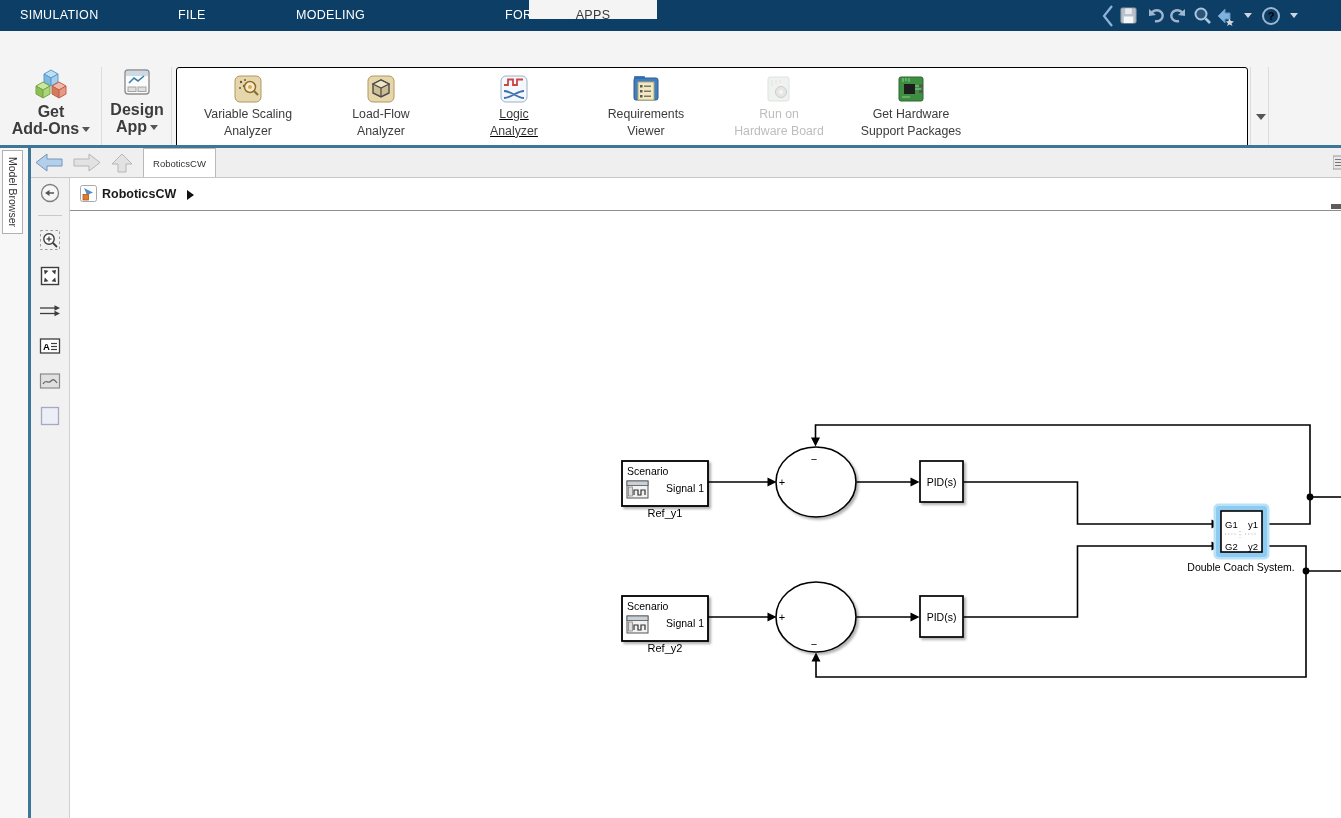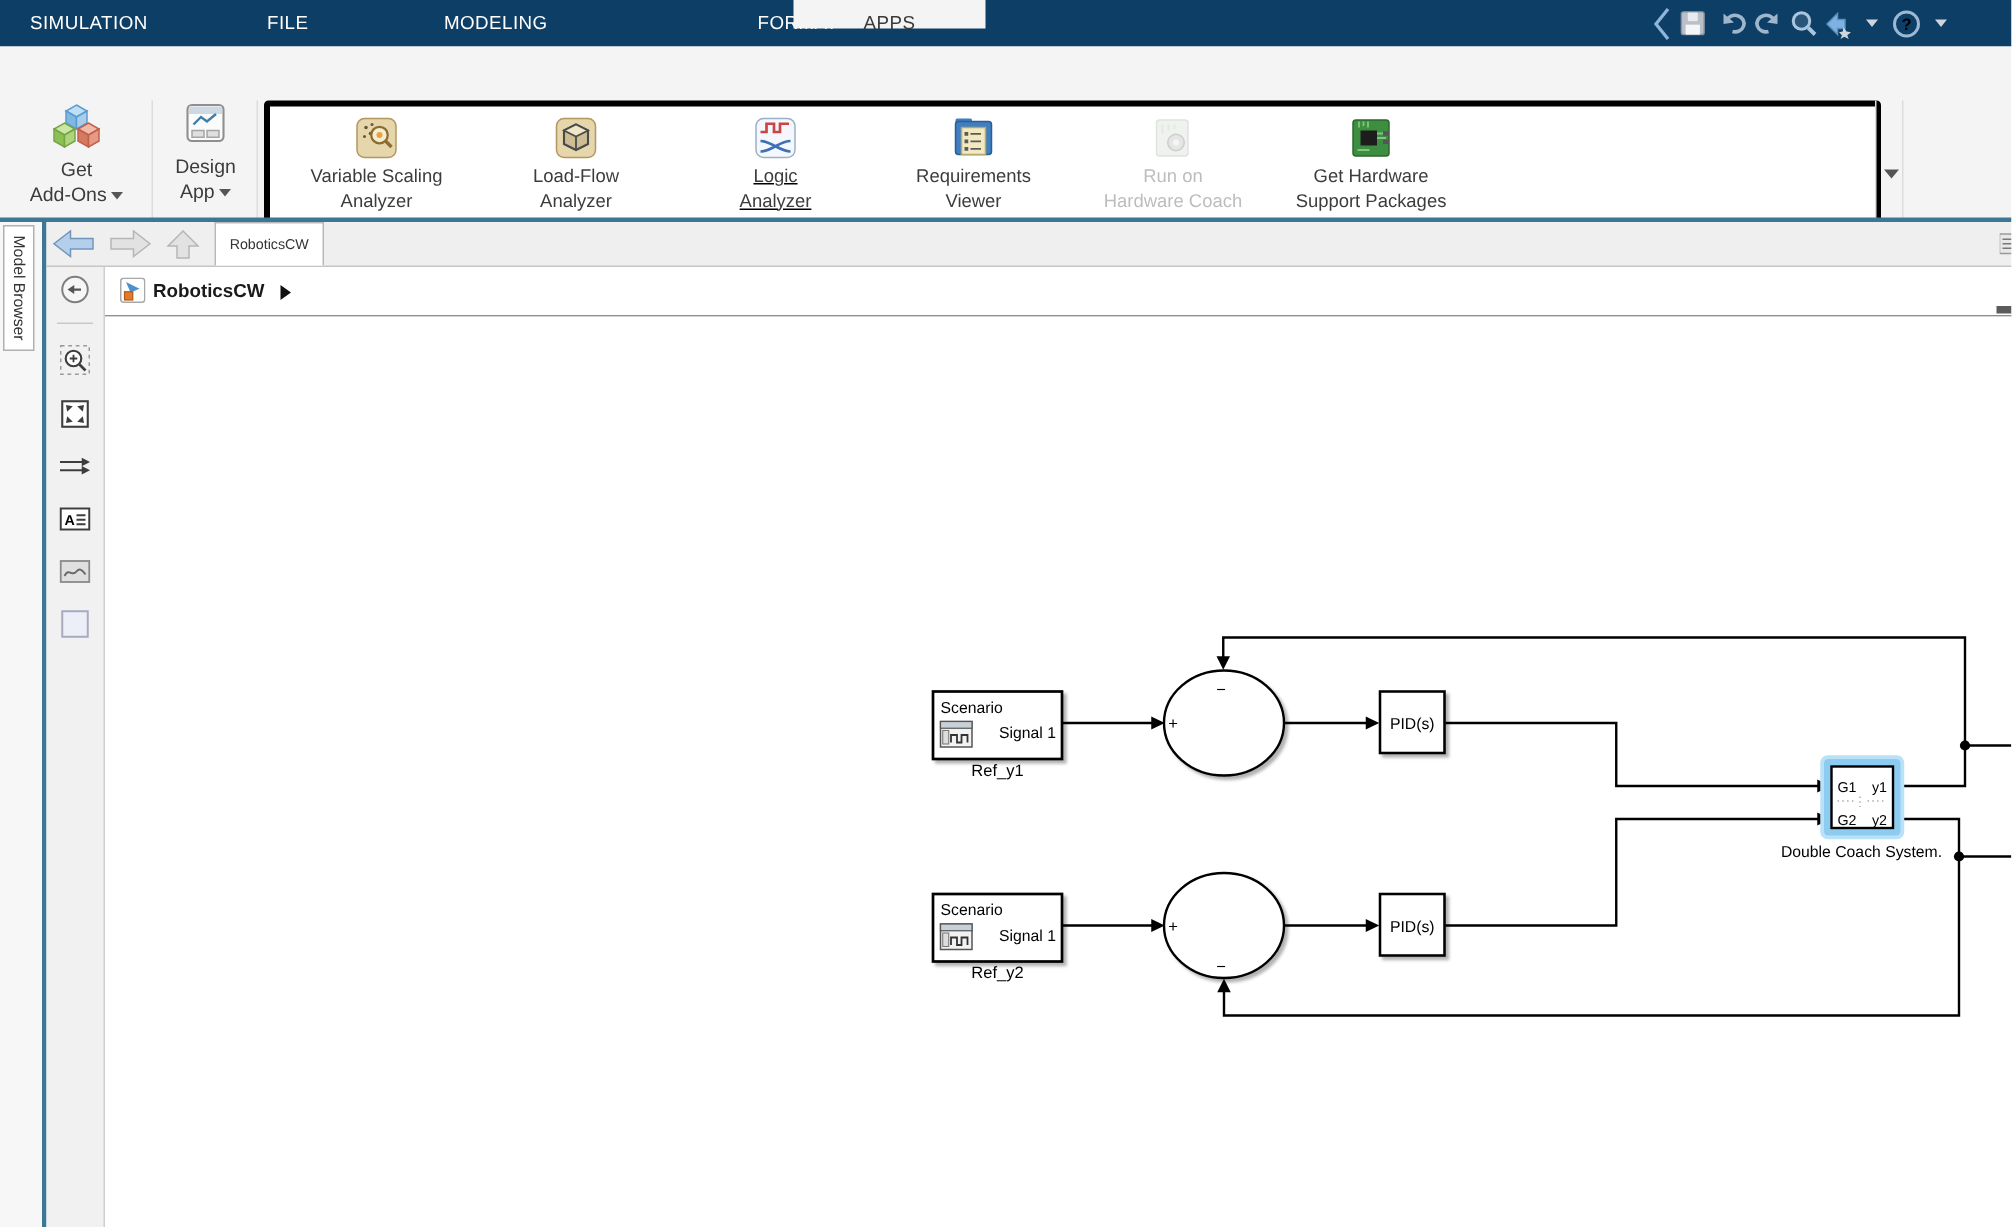--- a/index.html
+++ b/index.html
@@ -23,7 +23,7 @@
   .accent-line{left:0;top:145px;width:1341px;height:3px;background:#3e7795;}
   .rib-sep{position:absolute;top:36px;width:1px;height:104px;background:#dcdcdc;}
   .rib-btn{position:absolute;top:36px;display:flex;flex-direction:column;align-items:center;cursor:default;}
-  .rib-btn .lbl{font-size:13px;color:#3c3c3c;line-height:17px;text-align:center;white-space:nowrap;}
+  .rib-btn .lbl{font-size:16px;color:#3c3c3c;line-height:17px;text-align:center;white-space:nowrap;font-weight:bold;}
   .sec-lbl{position:absolute;top:127px;font-size:11px;color:#767676;text-align:center;letter-spacing:.4px;}
   .gallery{position:absolute;left:176px;top:36px;width:1070px;height:84px;background:#fff;
     border:4px solid #000000;border-radius:3px;}

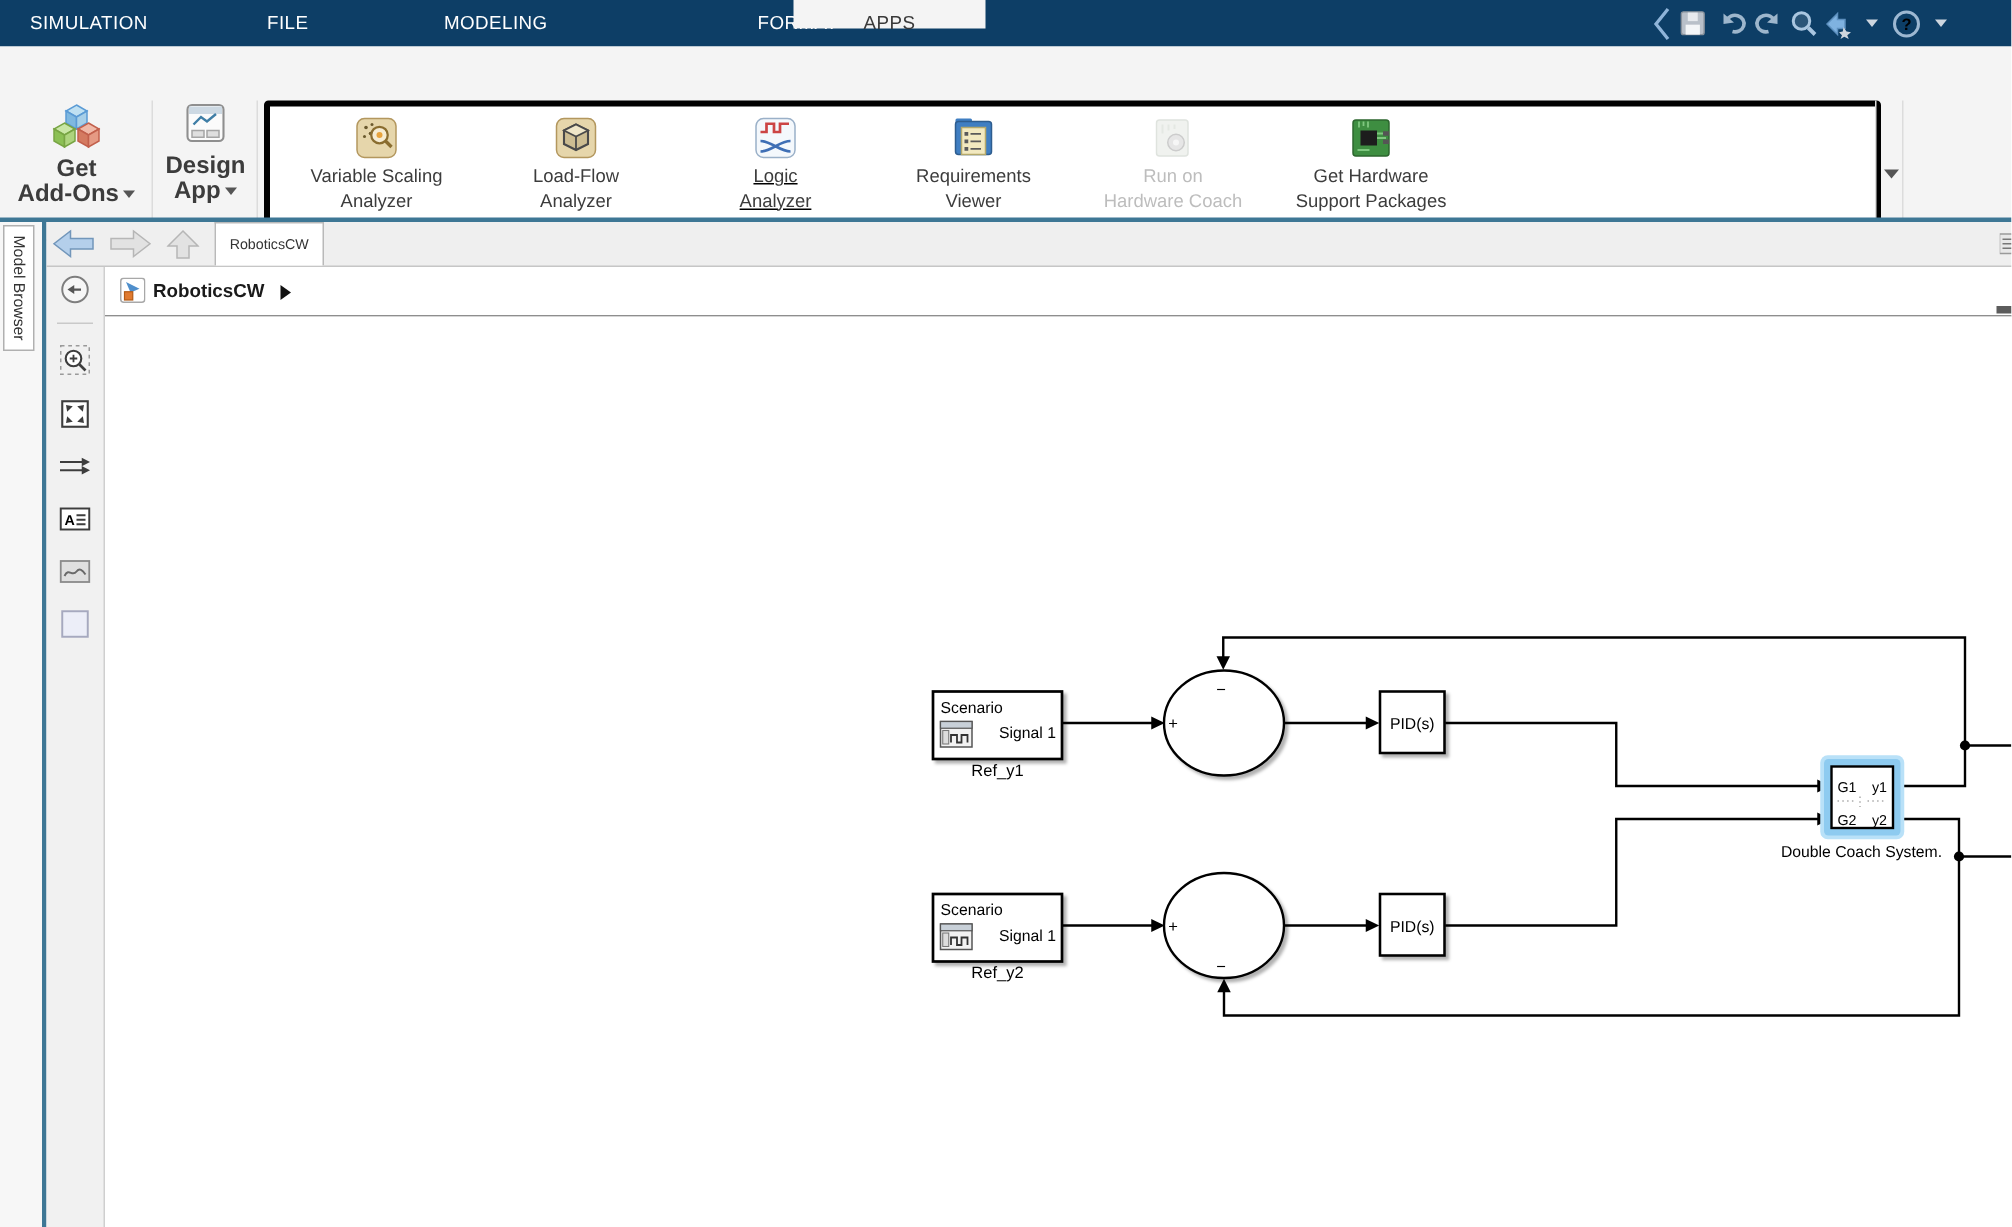--- a/index.html
+++ b/index.html
@@ -26,7 +26,7 @@
   .rib-btn .lbl{font-size:16px;color:#3c3c3c;line-height:17px;text-align:center;white-space:nowrap;font-weight:bold;}
   .sec-lbl{position:absolute;top:127px;font-size:11px;color:#767676;text-align:center;letter-spacing:.4px;}
   .gallery{position:absolute;left:176px;top:36px;width:1070px;height:84px;background:#fff;
-    border:4px solid #000000;border-radius:3px;}
+    border:1px solid #000000;border-radius:3px;}
   .gal-item{position:absolute;top:2px;width:130px;height:78px;display:flex;flex-direction:column;
     align-items:center;cursor:default;}
   .gal-item .ico{margin-top:4px;height:32px;}

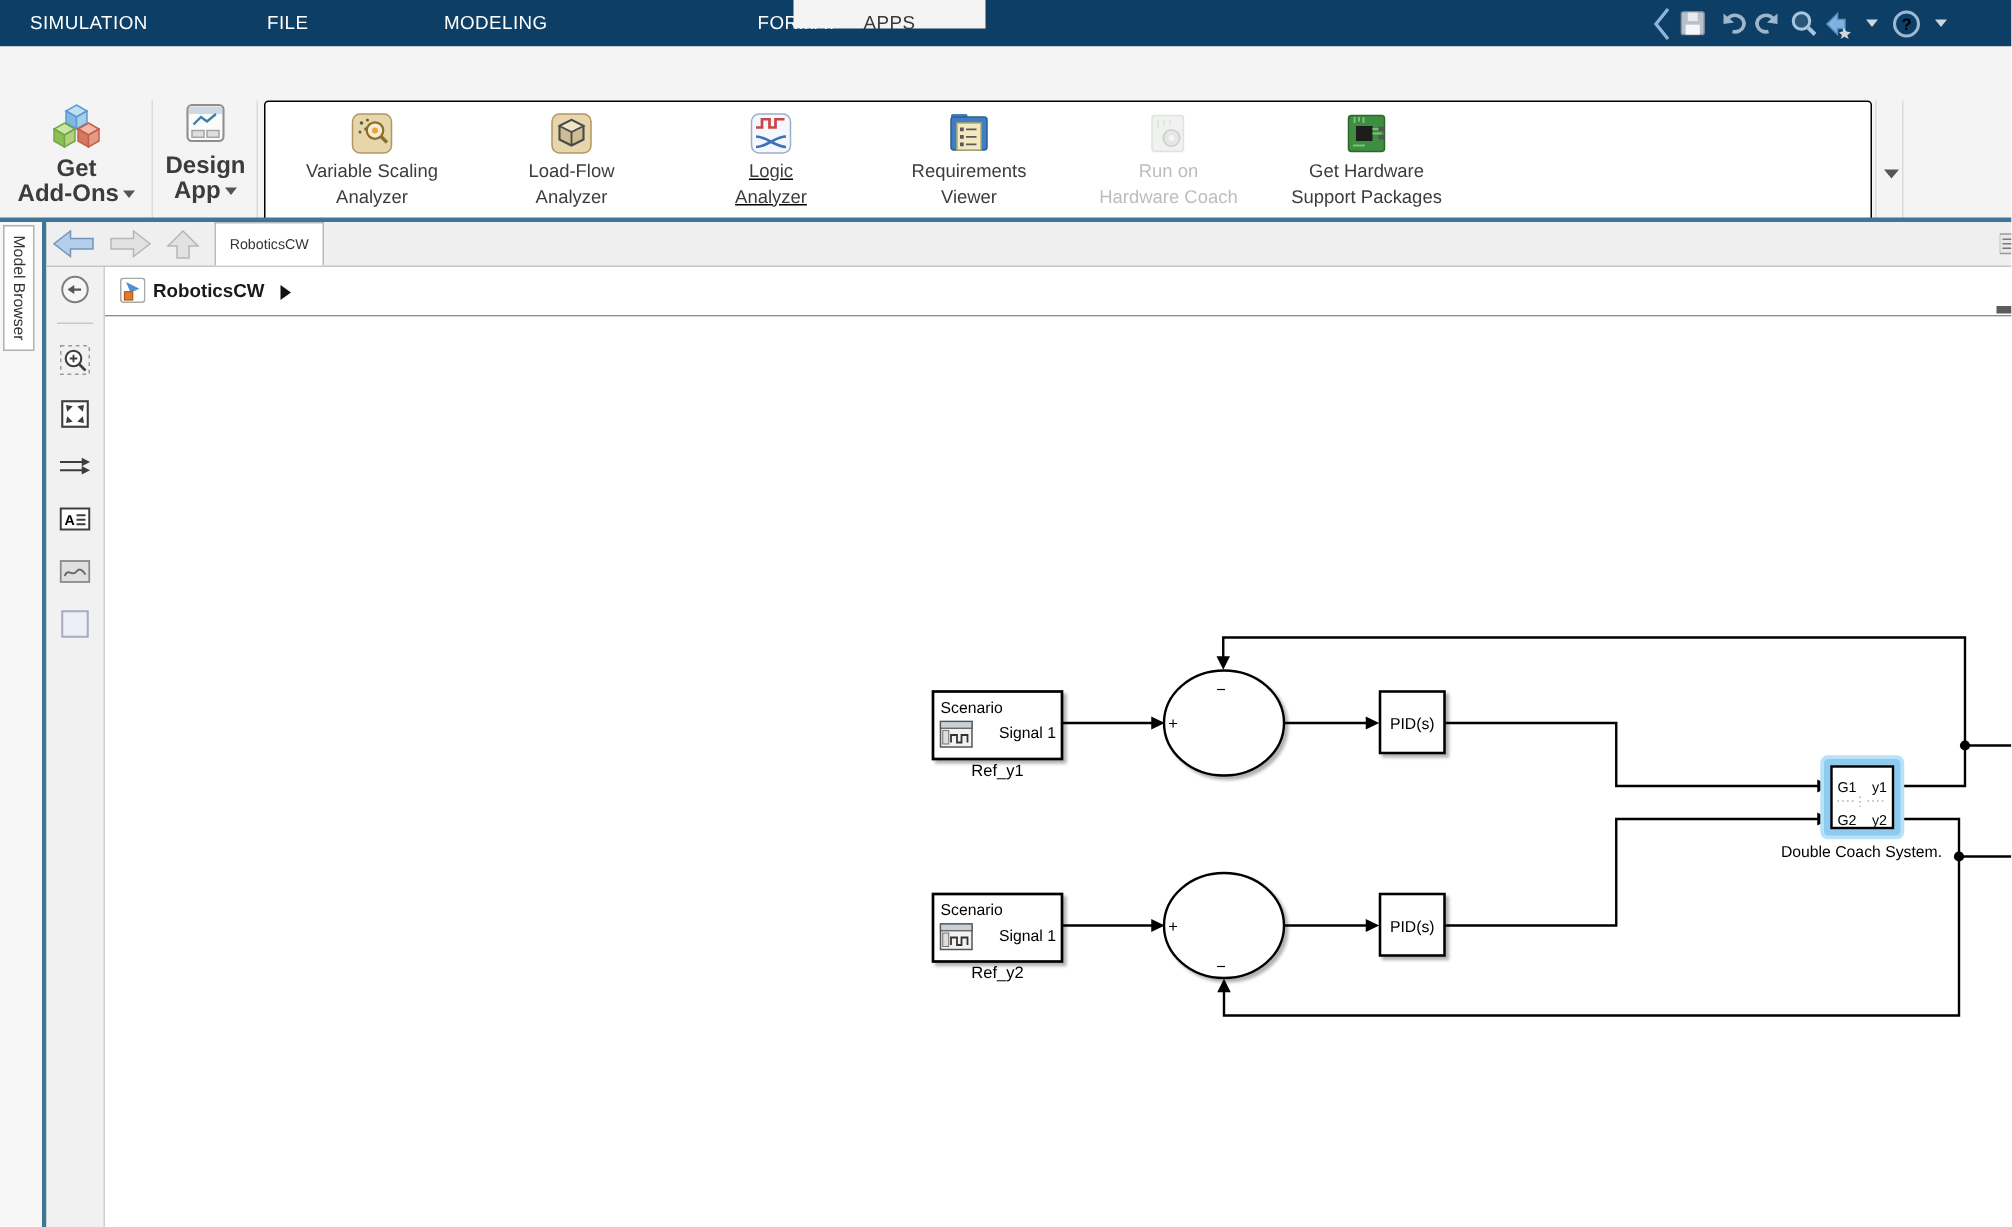--- a/index.html
+++ b/index.html
@@ -237,7 +237,7 @@
           </svg>
         </span>
         <span class="lbl">Run on</span>
-        <span class="lbl">Hardware Coach</span>
+        <span class="lbl">Hardware Board</span>
       </div>
 
       <div class="gal-item" style="left:669px;">

